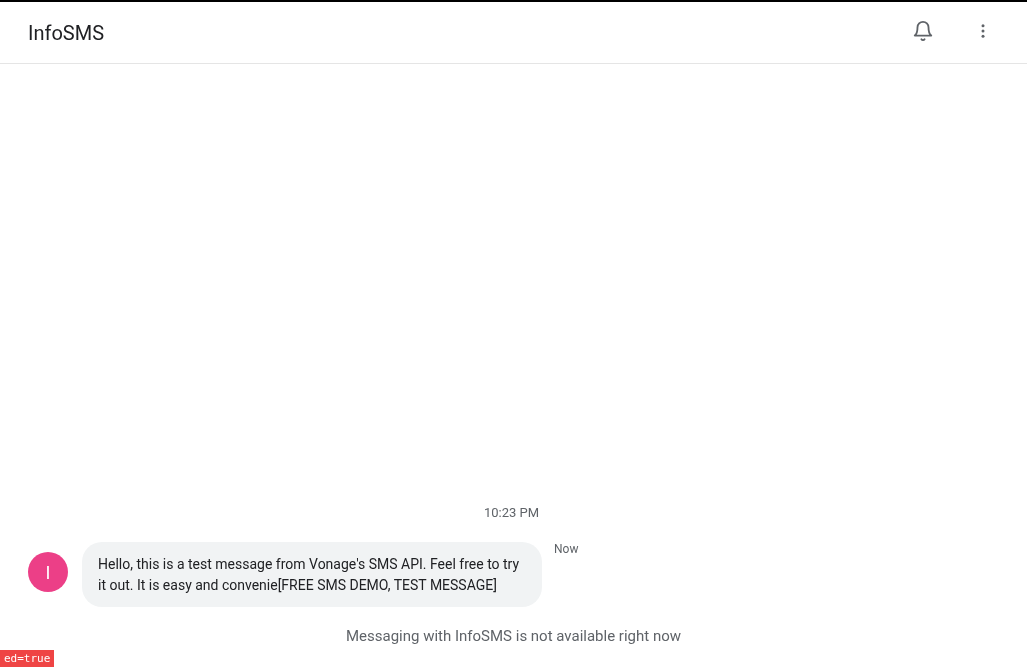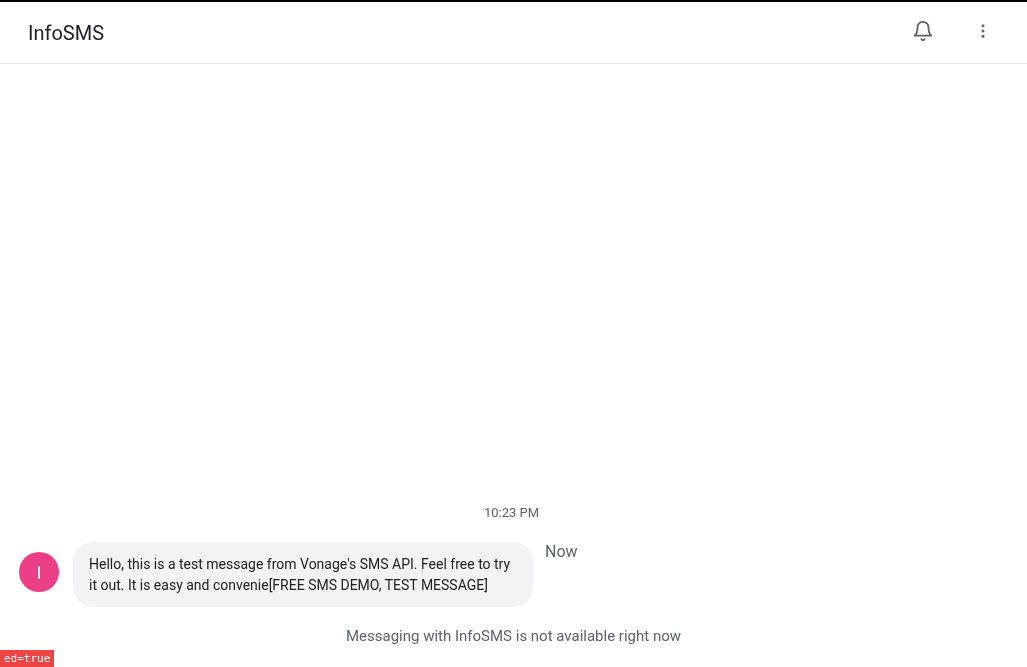--- a/index.html
+++ b/index.html
@@ -65,7 +65,7 @@
       bottom: 60px;
       left: 0;
       right: 4px;
-      padding: 0 19px;
+      padding: 0 28px;
     }
     .timestamp {
       text-align: center;

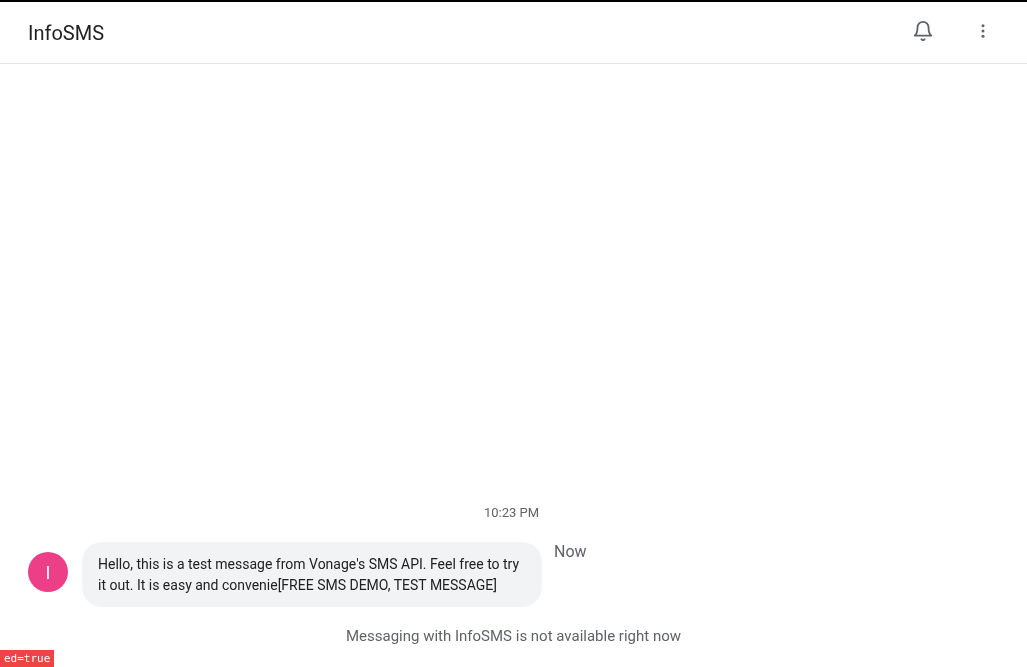--- a/index.html
+++ b/index.html
@@ -108,7 +108,7 @@
       line-height: 1.45;
     }
     .message-meta {
-      font-size: 16px;
+      font-size: 12px;
       color: #5f6368;
       padding-left: 4px;
     }

